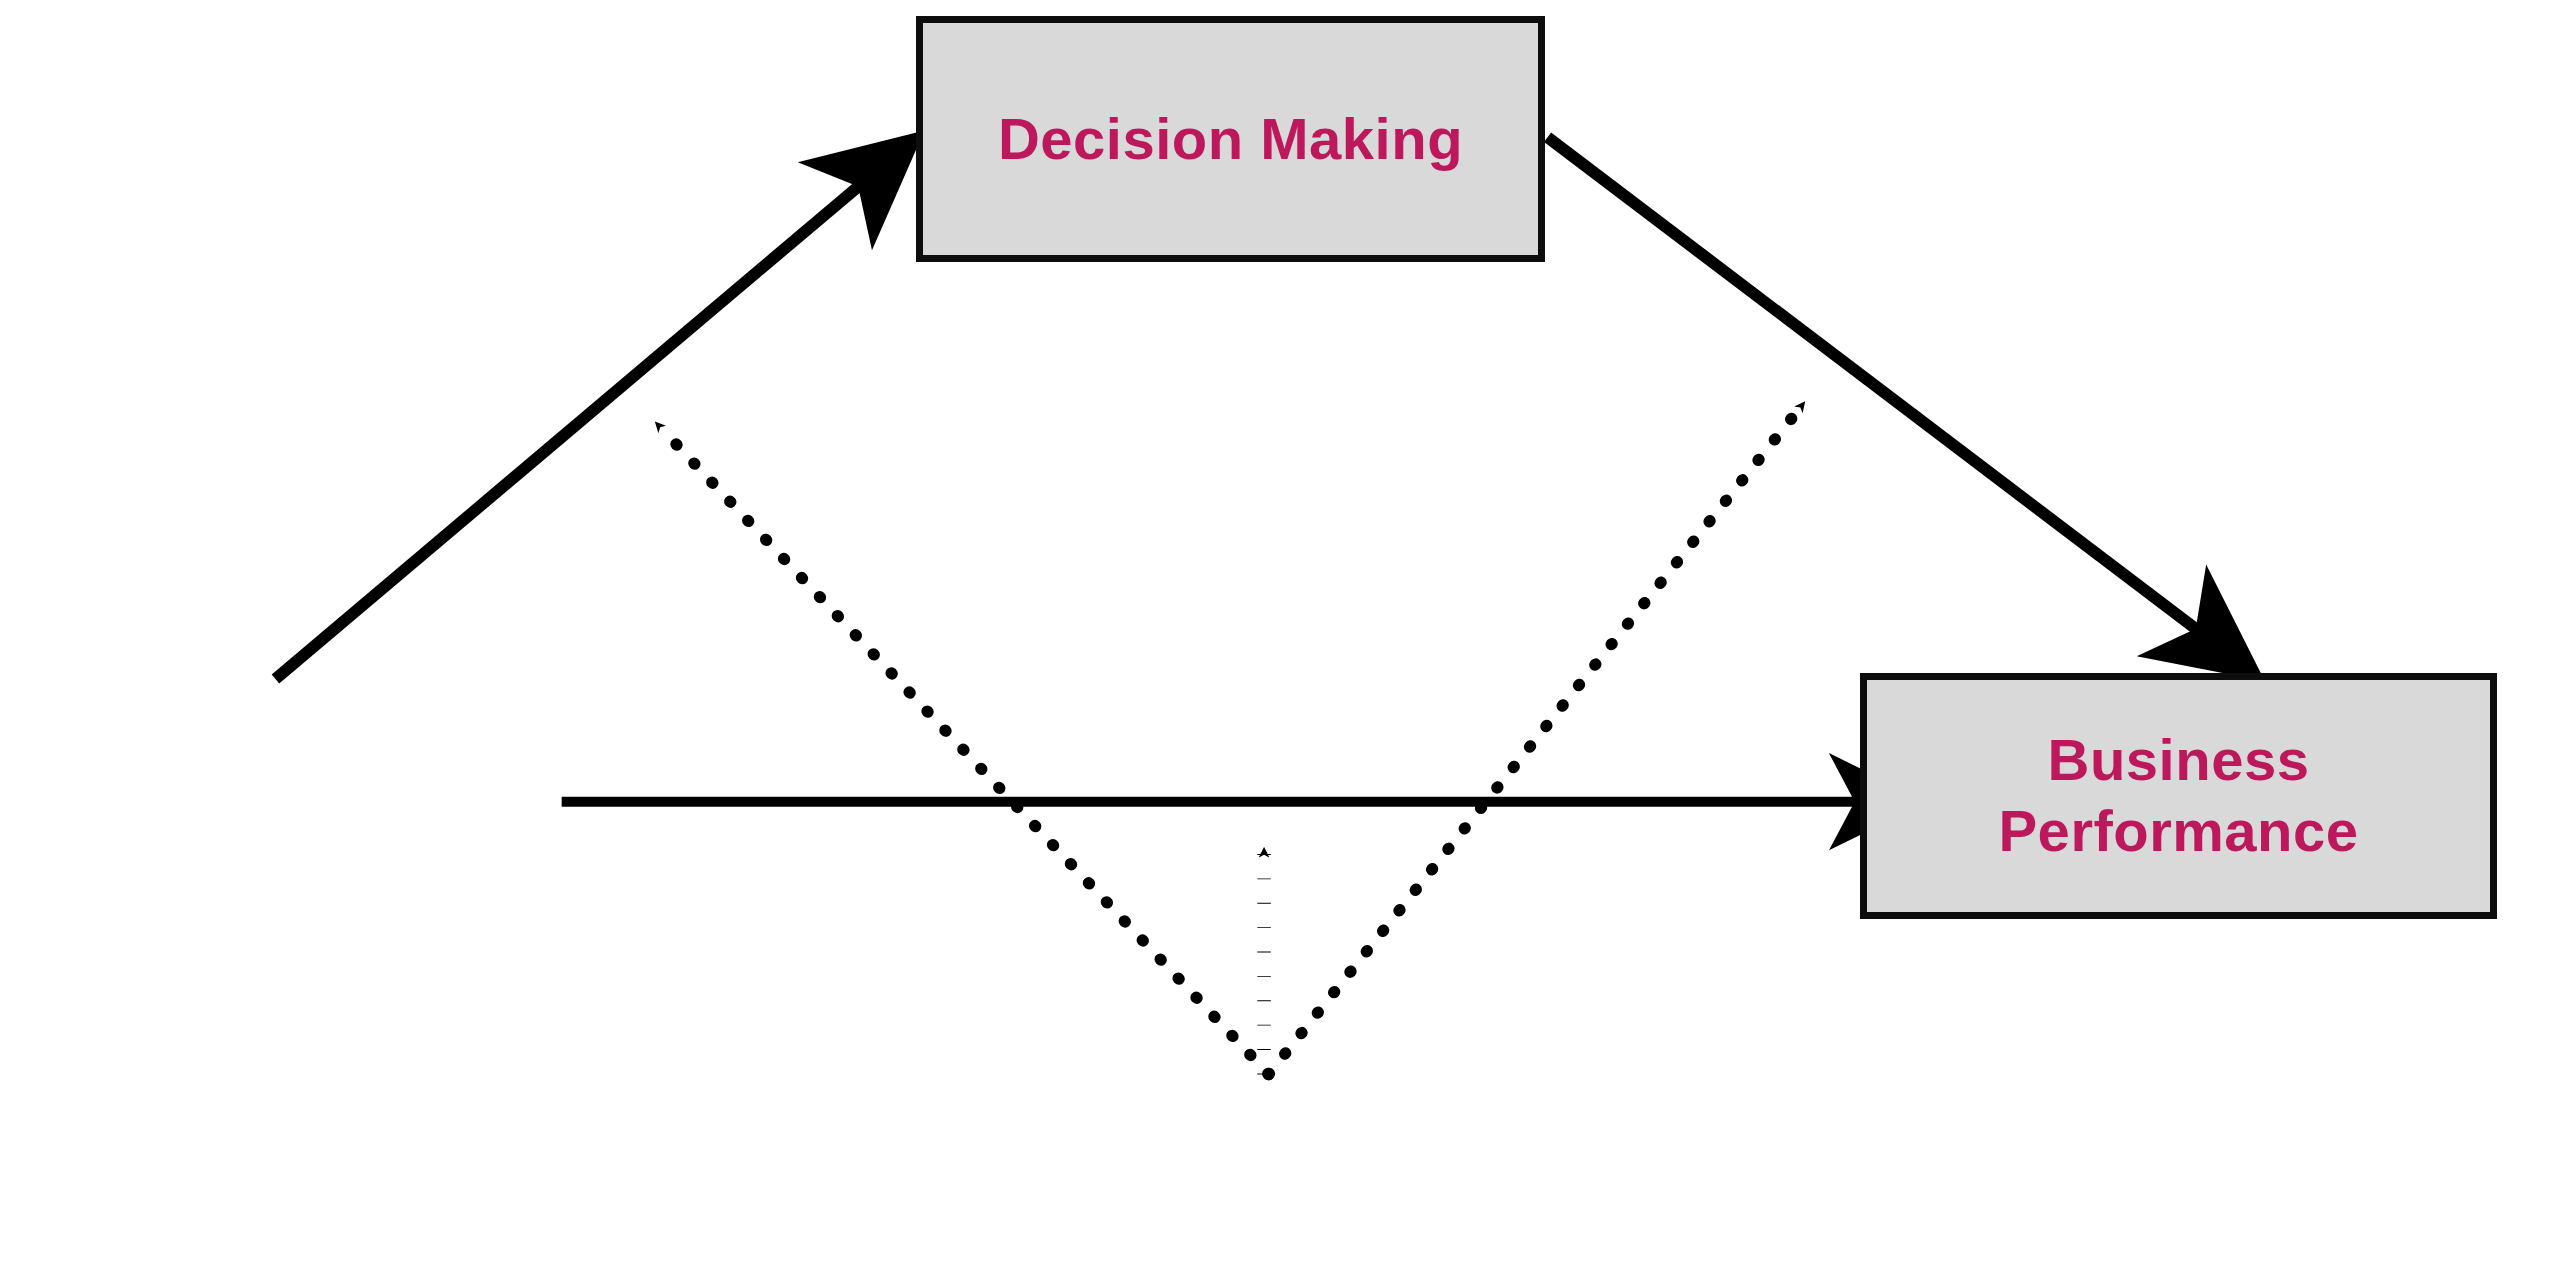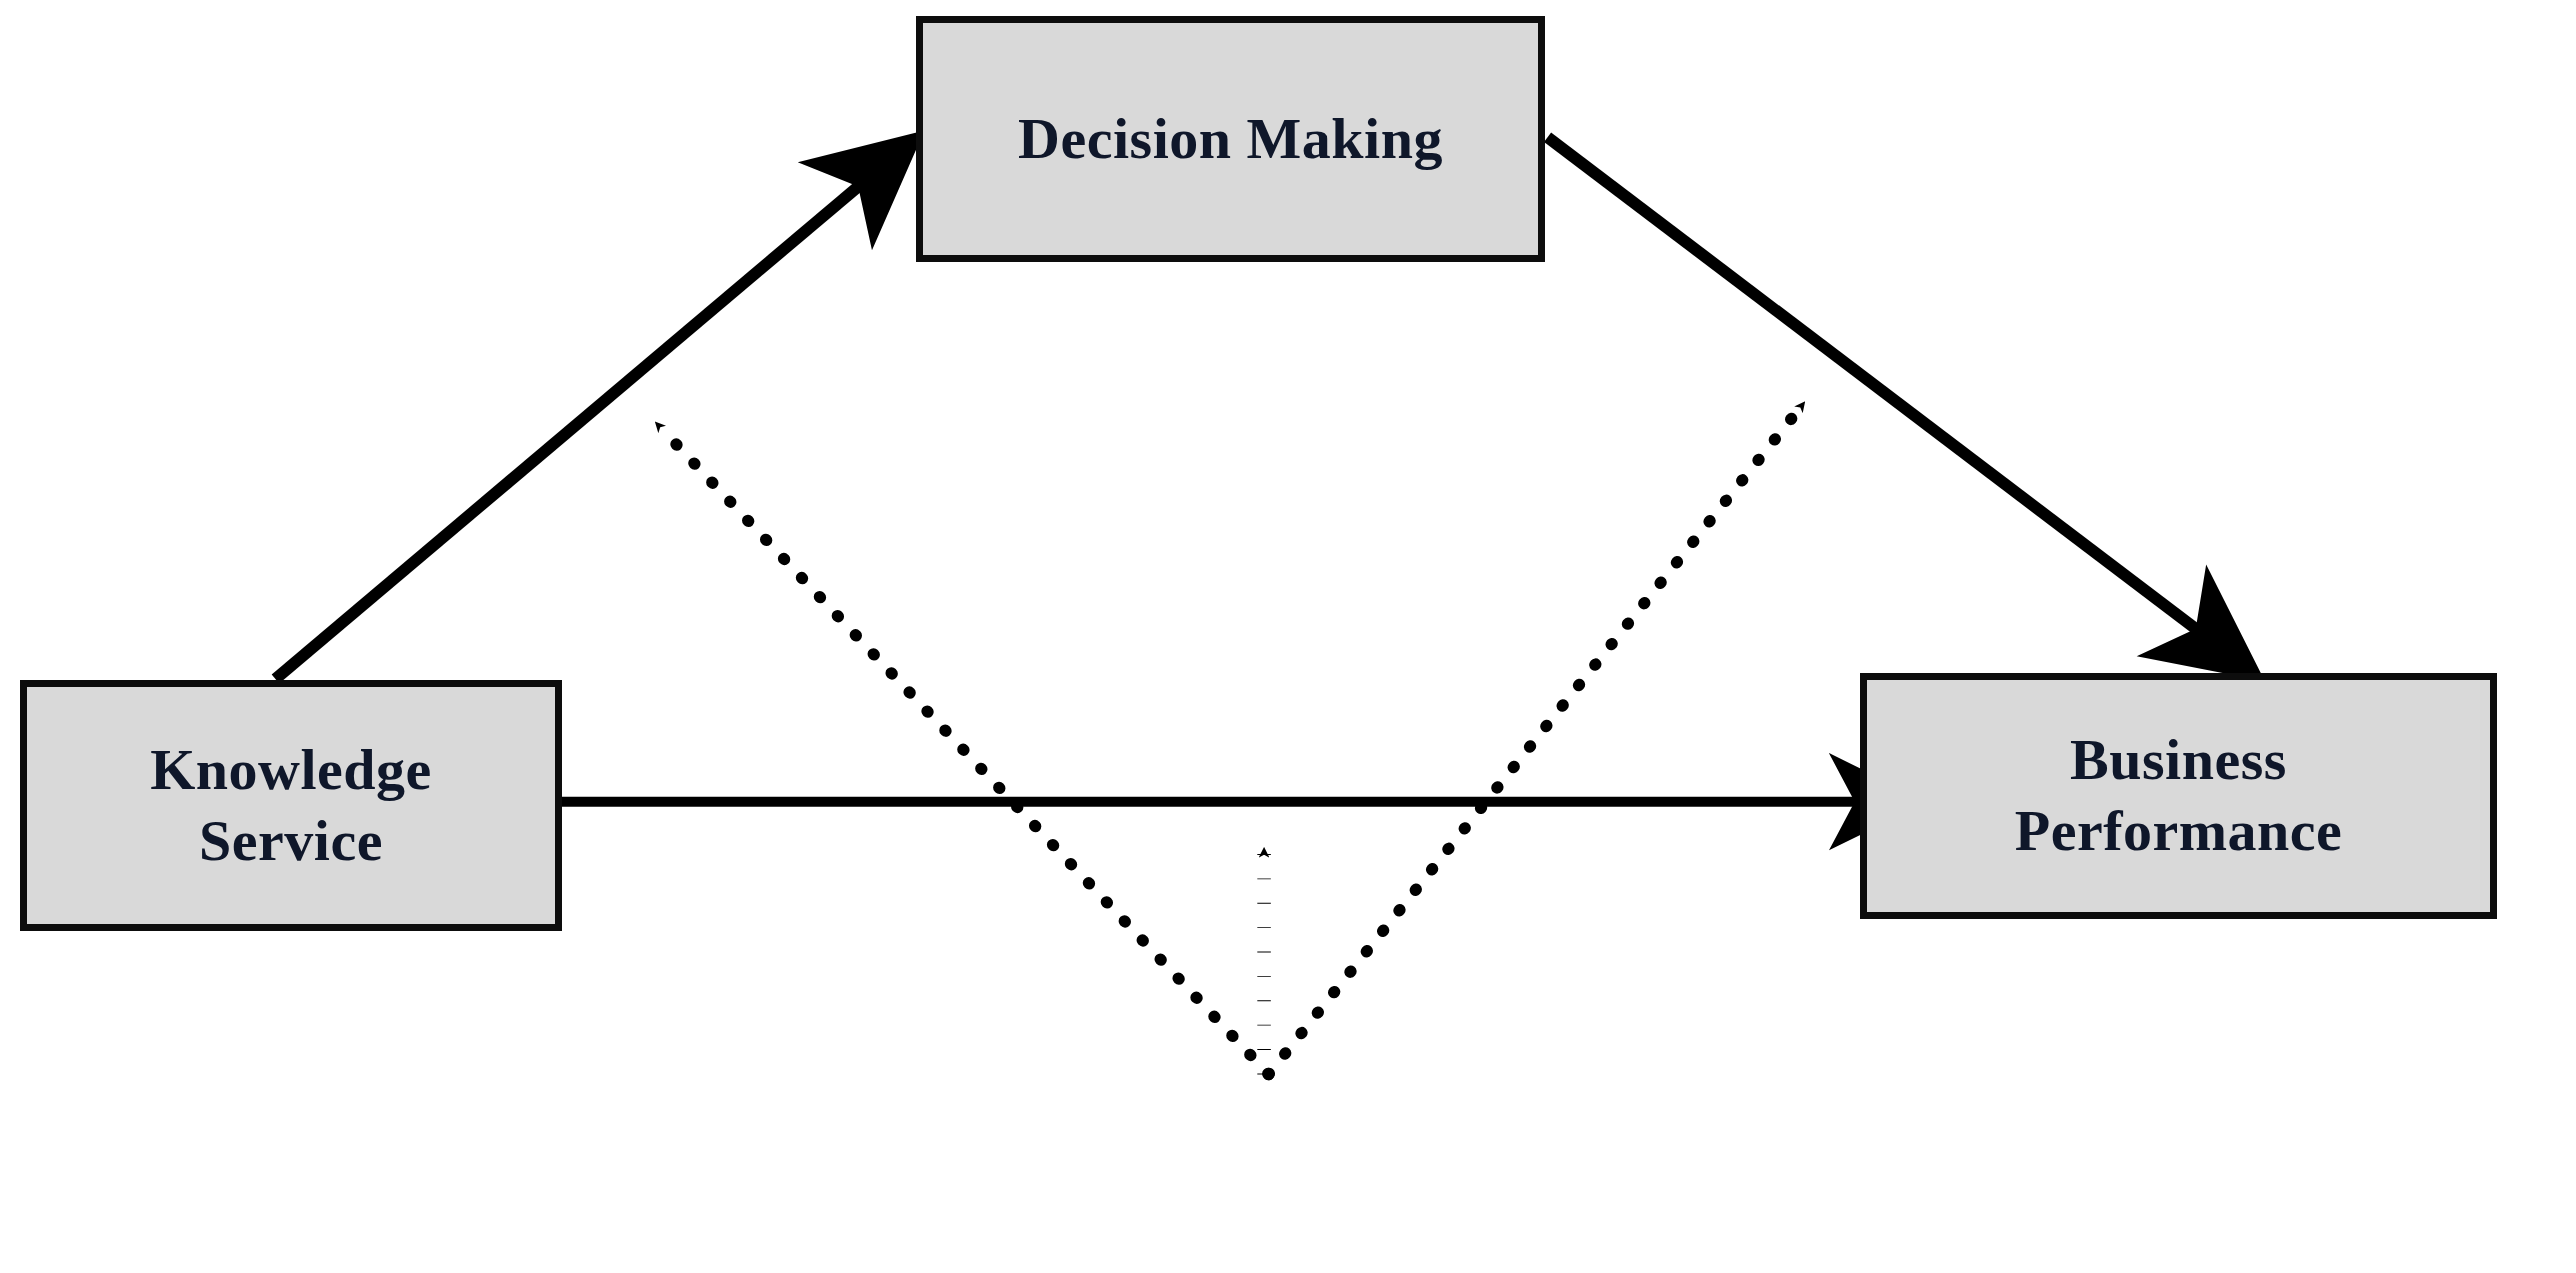--- a/index.html
+++ b/index.html
@@ -38,9 +38,9 @@
     z-index: 3;
   }
   .node-label {
-    font-family: Liberation Serif, serif;
+    font-family: Liberation Sans, sans-serif;
     font-weight: bold;
-    color: #0f172a;
+    color: #be185d;
     line-height: 1.22;
     letter-spacing: 0.5px;
     white-space: pre-line;

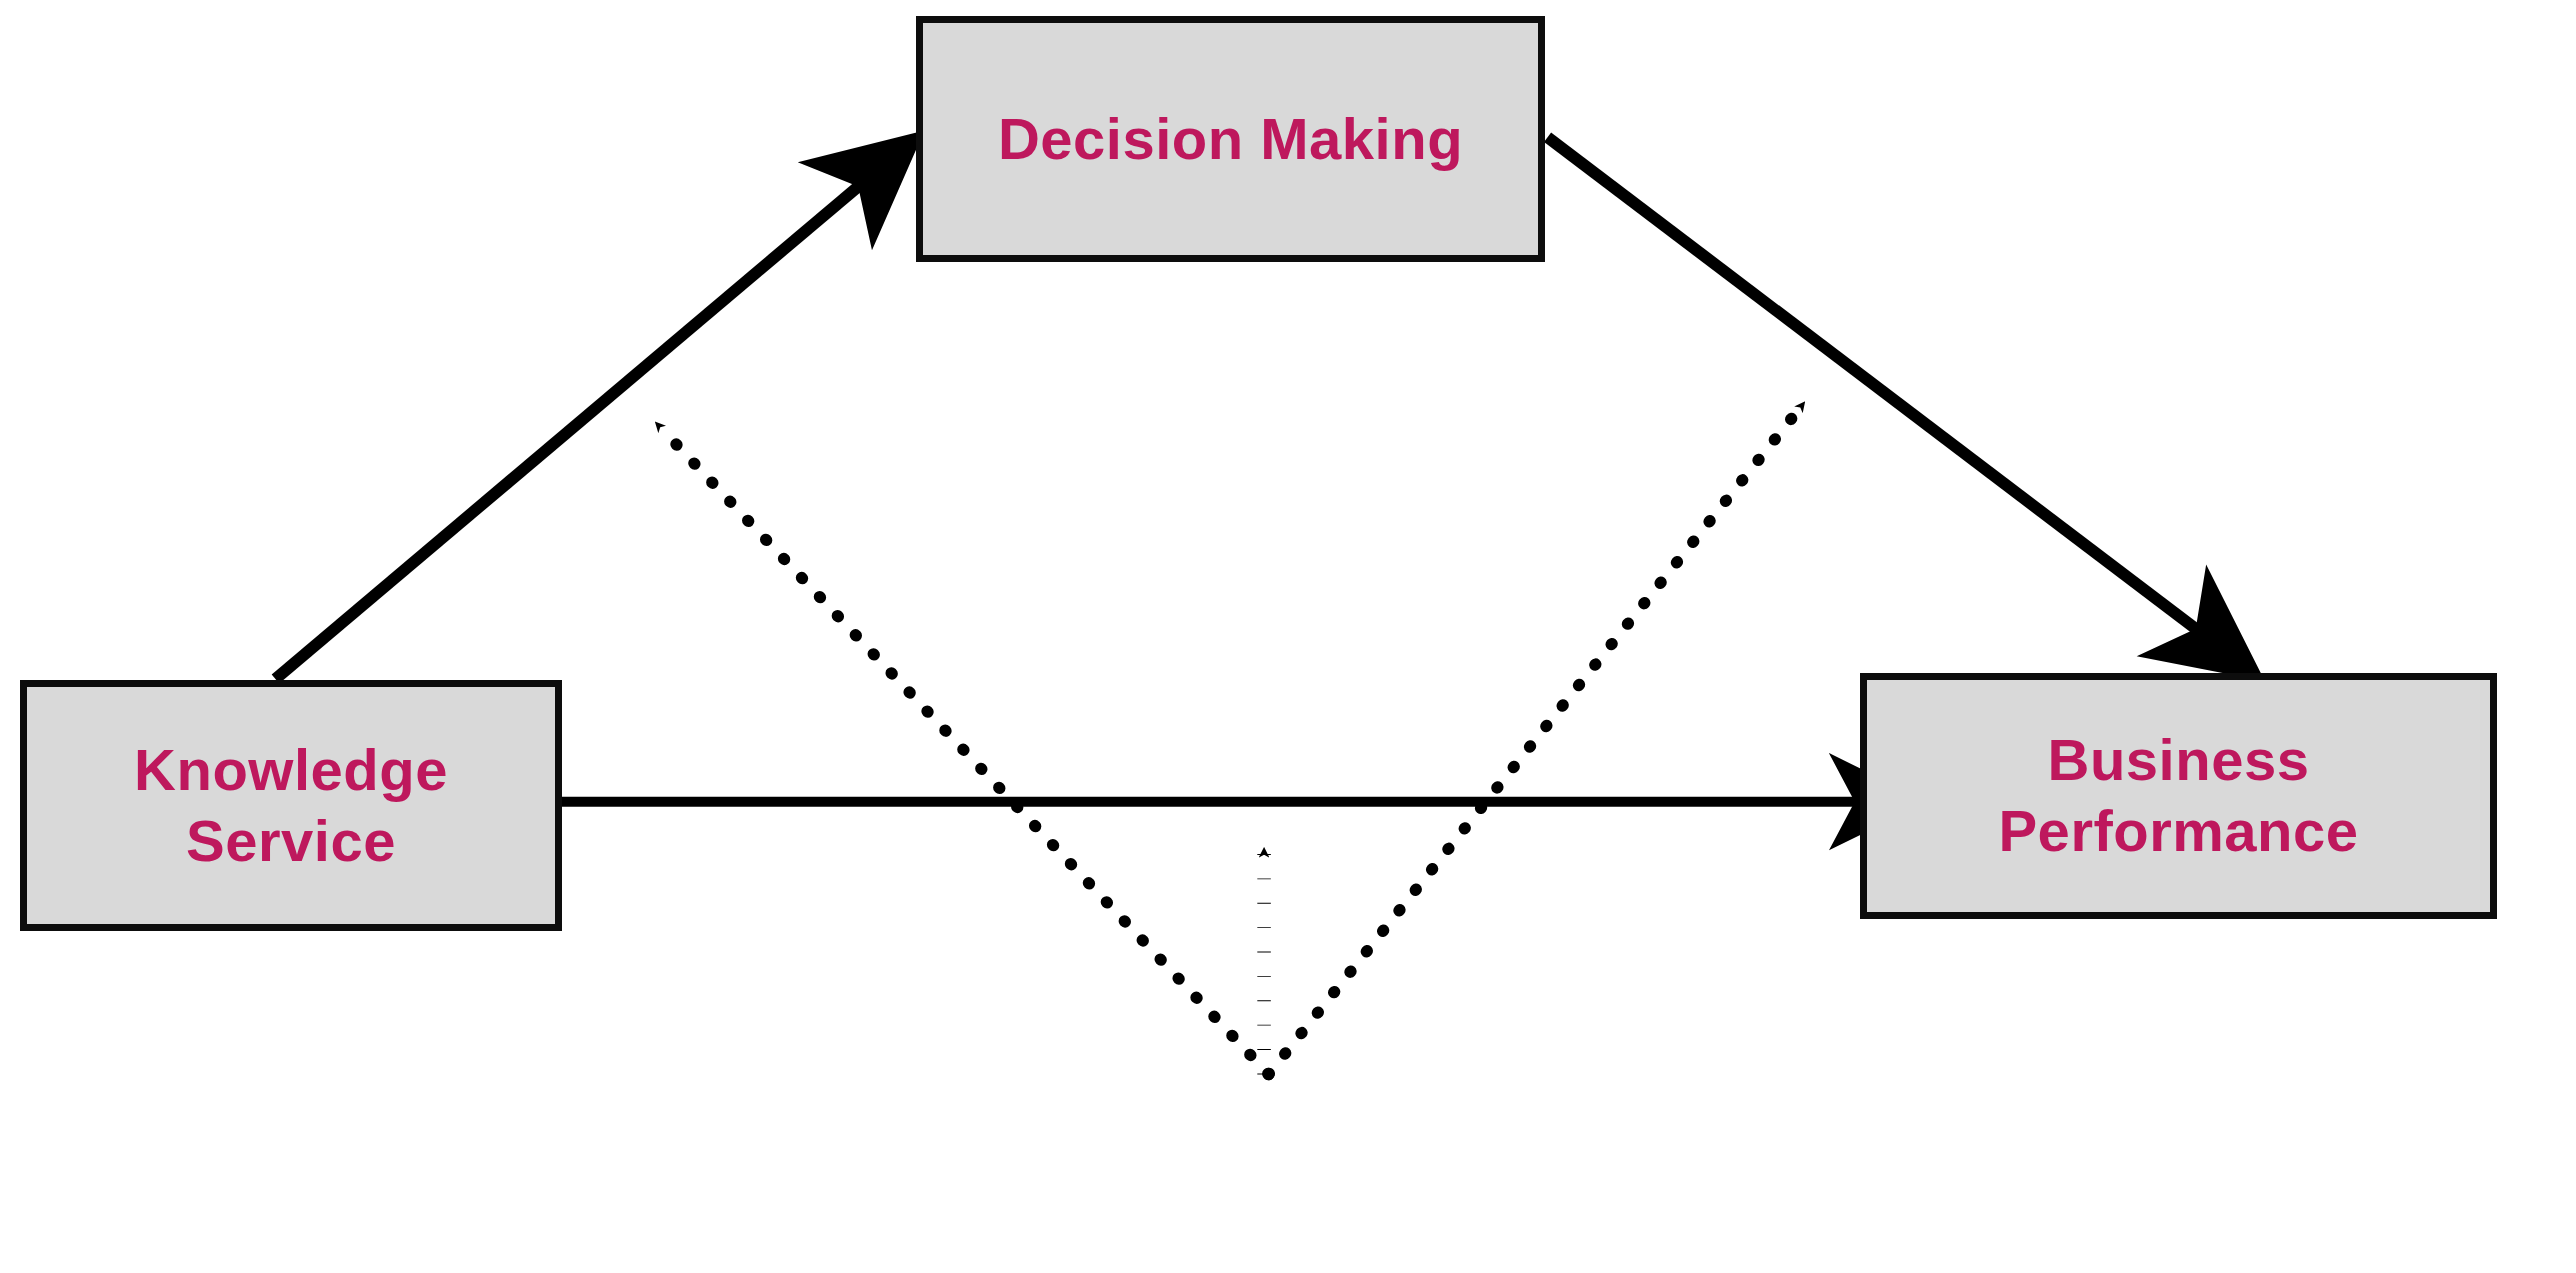--- a/index.html
+++ b/index.html
@@ -110,10 +110,6 @@
     <span class="node-label">Decision Making</span>
   </div>
 
-  <div class="node" id="node-knowledge-service">
-    <span class="node-label">Knowledge
-Service</span>
-  </div>
 
   <div class="node" id="node-business-performance">
     <span class="node-label">Business

